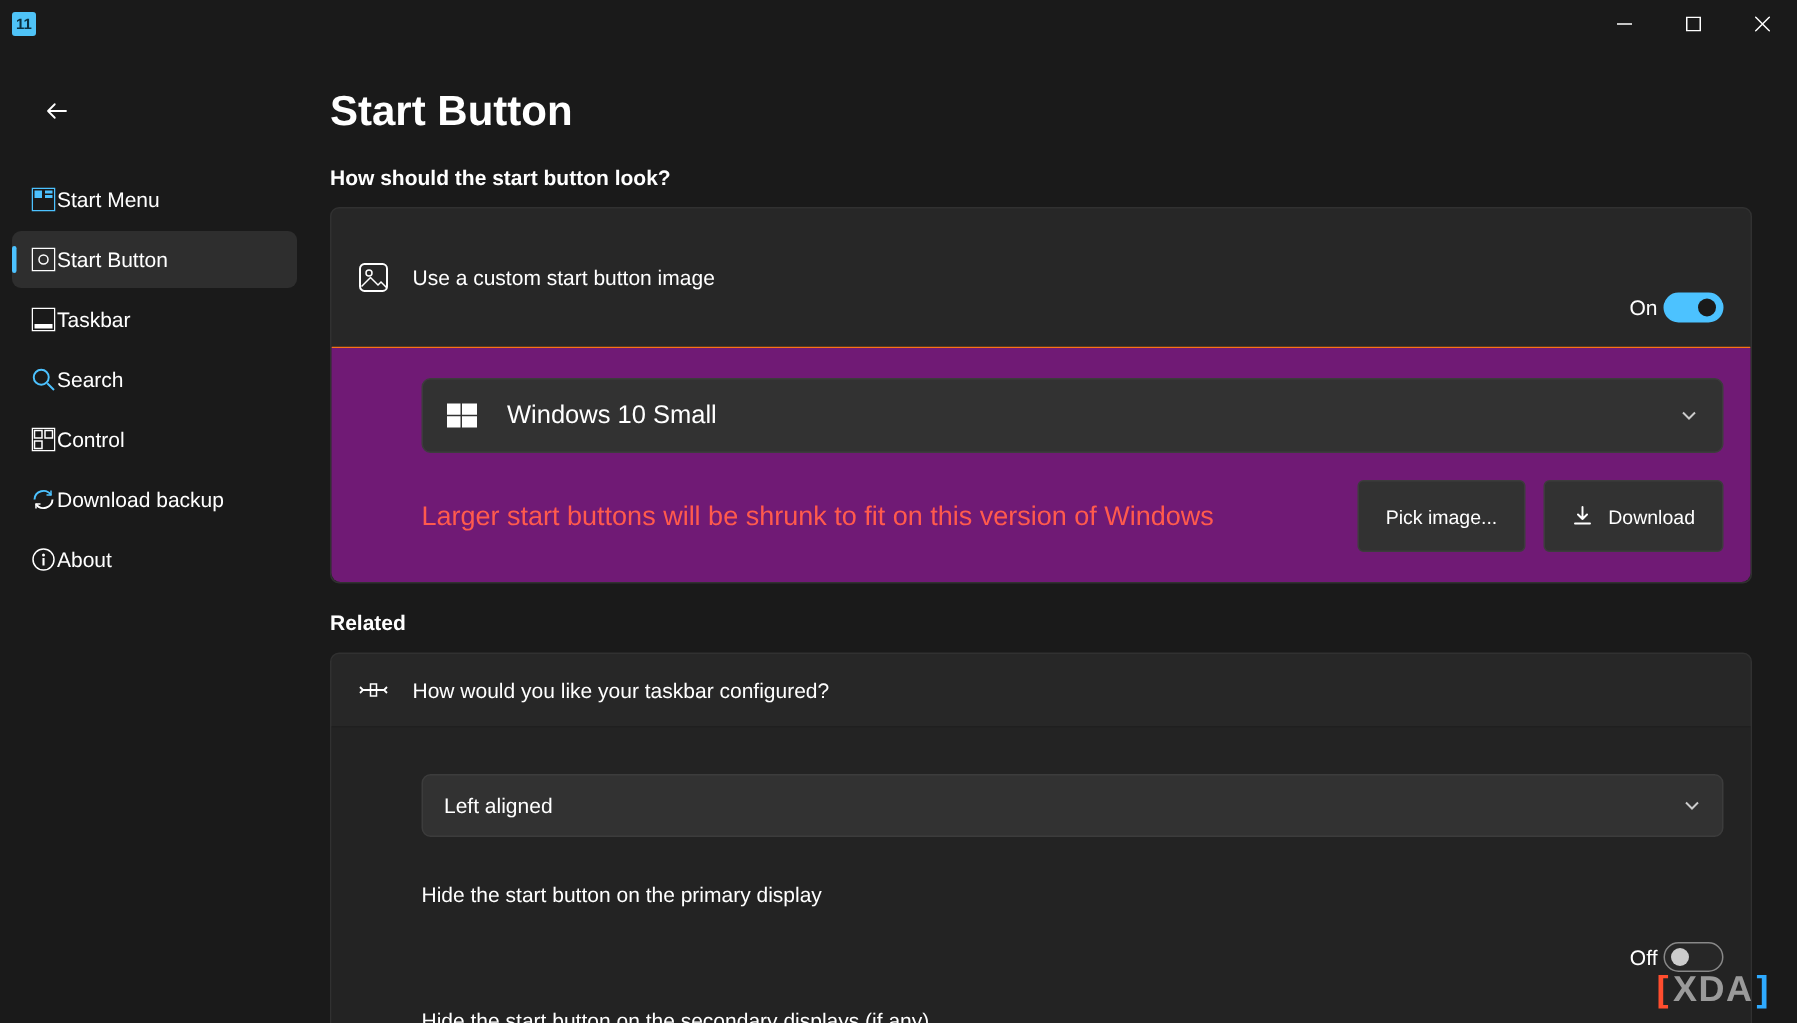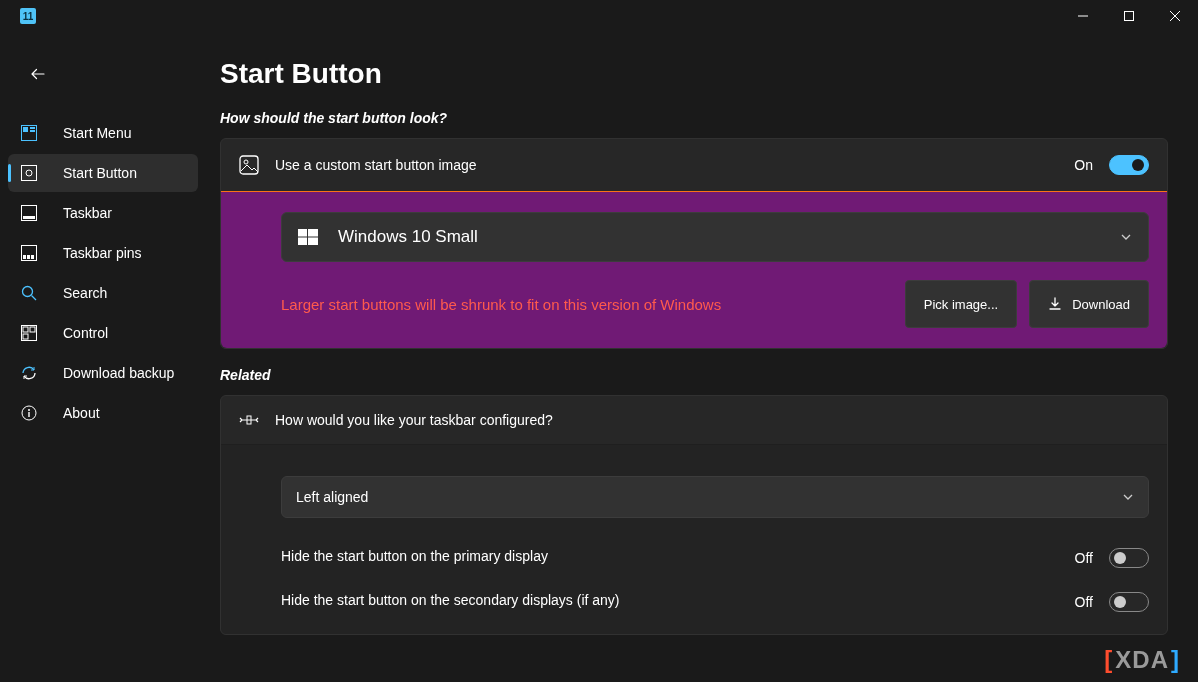--- a/index.html
+++ b/index.html
@@ -6,7 +6,7 @@
 body { background: #0a0a0a; width: 1198px; height: 682px; overflow: hidden; color: #ffffff; }
 
 .titlebar { height: 32px; display: flex; align-items: center; justify-content: space-between; background: #1a1a1a; }
-.titlebar-left { display: flex; align-items: flex-start; padding-left: 20px; }
+.titlebar-left { display: flex; align-items: flex-start; padding-left: 8px; }
 .app-icon { width: 16px; height: 16px; background: #4fc3f7; border-radius: 2px; display:flex; align-items:center; justify-content:center; font-size:10px; color:#0a3040; font-weight:bold;}
 .titlebar-controls { display: flex; }
 .titlebar-btn { width: 46px; height: 32px; display: flex; align-items: center; justify-content: center; color: #ffffff; }

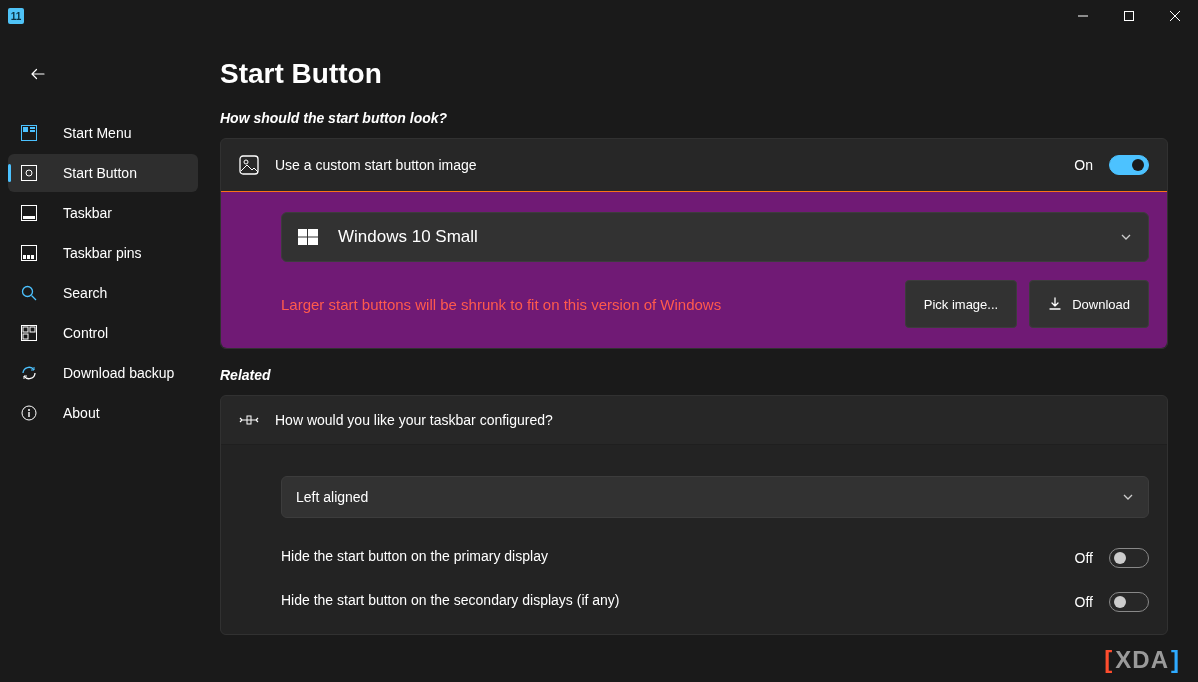--- a/index.html
+++ b/index.html
@@ -22,7 +22,7 @@
 
 .main { flex: 1; padding: 26px 30px 10px 14px; overflow-y: auto; }
 .page-title { font-size: 28px; font-weight: 600; margin-bottom: 20px; }
-.section-header { font-size: 14px; font-weight: 600; color: #ffffff; margin-bottom: 12px; font-style: italic; }
+.section-header { font-size: 14px; font-weight: 600; color: #ffffff; margin-bottom: 12px; }
 
 .card { background: #272727; border-radius: 6px; border: 1px solid #313131; margin-bottom: 18px; }
 .card-row { display: flex; align-items: center; padding: 16px 18px; gap: 16px; }

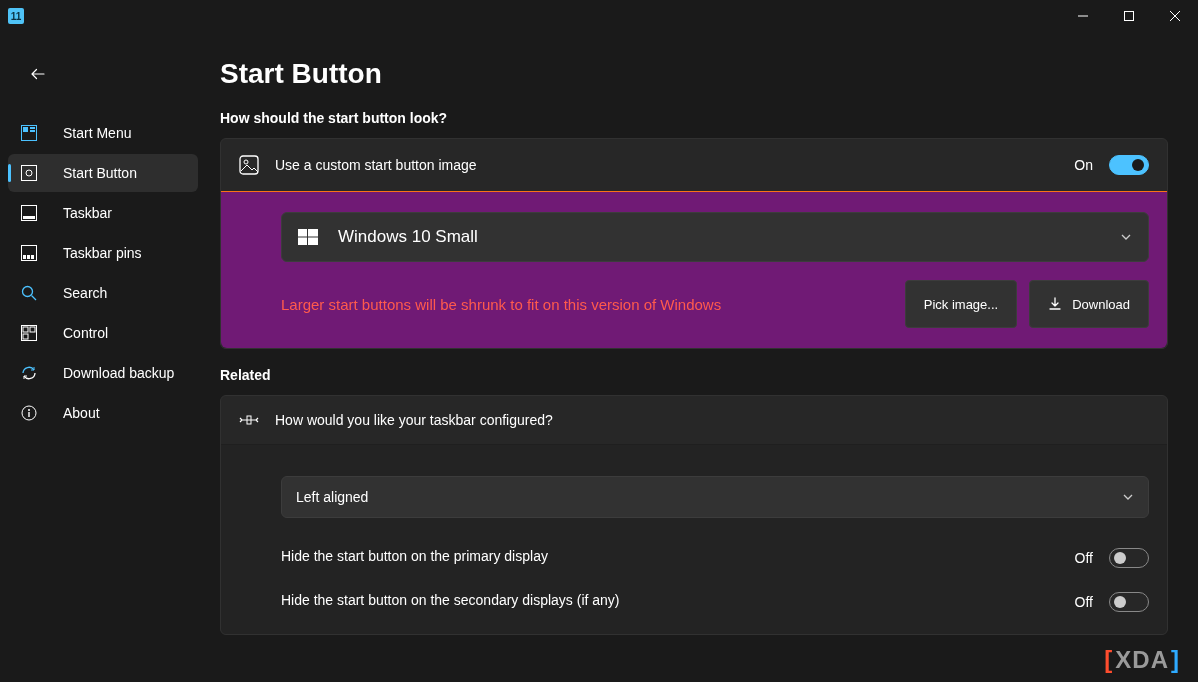--- a/index.html
+++ b/index.html
@@ -15,7 +15,7 @@
 
 .sidebar { width: 206px; padding: 12px 8px 12px 8px; flex-shrink: 0; }
 .back-btn { width: 44px; height: 44px; display: flex; align-items: center; justify-content: center; margin: 8px 0 18px 8px; border-radius: 4px; }
-.nav-item { display: flex; align-items: center; height: 38px; padding: 0 12px; border-radius: 6px; margin: 2px 0; cursor: pointer; font-size: 14px; color: #ffffff; gap: 25px; position:relative;}
+.nav-item { display: flex; align-items: center; height: 38px; padding: 0 12px; border-radius: 6px; margin: 2px 0; cursor: pointer; font-size: 14px; color: #ffffff; gap: 0; position:relative;}
 .nav-item.active { background: #2e2e2e; }
 .nav-item.active::before { content:""; position:absolute; left:0; top:10px; bottom:10px; width:3px; background:#4cc2ff; border-radius:2px;}
 .nav-icon { width: 18px; height: 18px; display:flex; align-items:center; justify-content:center; flex-shrink:0; }

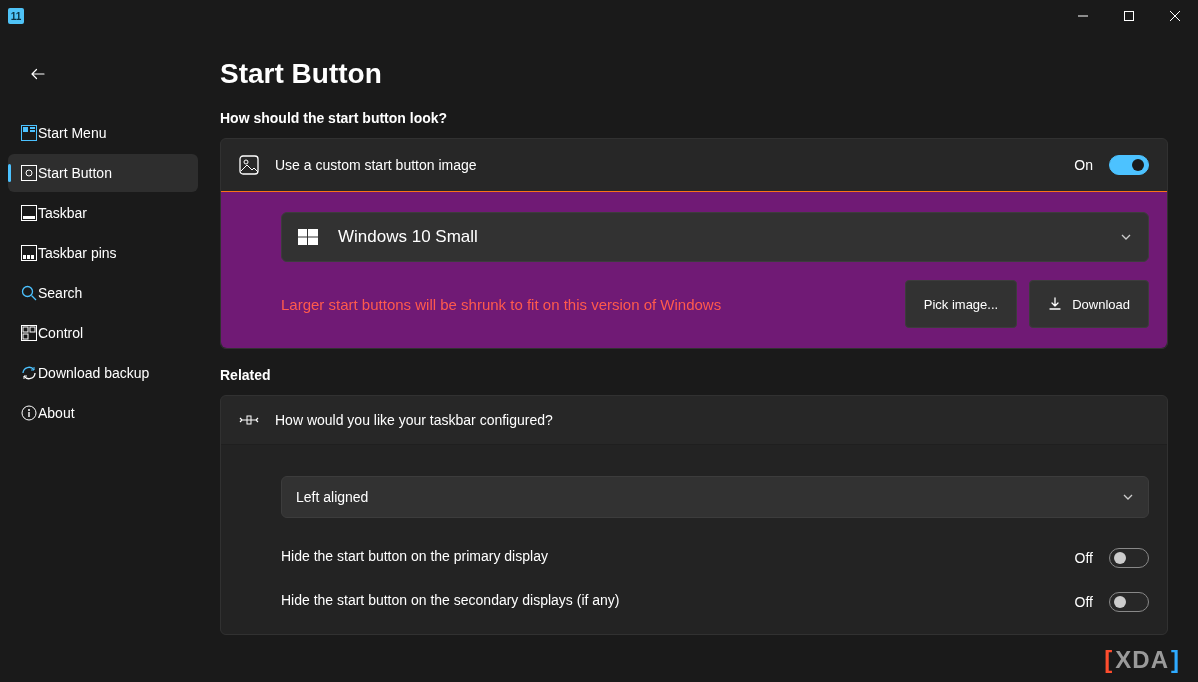--- a/index.html
+++ b/index.html
@@ -40,7 +40,7 @@
 .actions-row .warning { flex:1; }
 .btn { background: #323232; border: 1px solid #3c3c3c; border-radius: 4px; height: 48px; padding: 0 18px; color: #ffffff; font-size: 13px; display:flex; align-items:center; gap:10px; cursor:pointer;}
 
-.toggle-row { display:flex; align-items:center; gap:16px; }
+.toggle-row { display:flex; align-items:center; gap:4px;margin-top:40px; }
 .toggle-label { font-size: 14px; color:#ffffff; }
 .toggle { width: 40px; height: 20px; border-radius: 10px; position: relative; cursor:pointer; border:1px solid #888;}
 .toggle.on { background: #4cc2ff; border-color:#4cc2ff;}

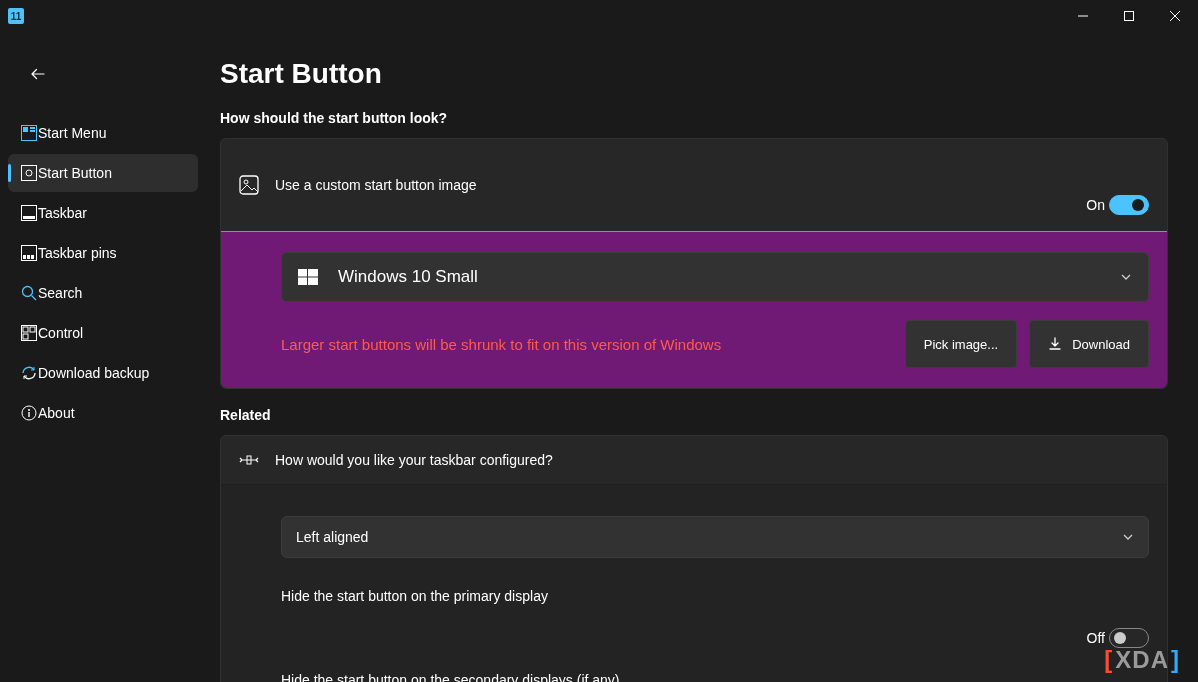--- a/index.html
+++ b/index.html
@@ -126,17 +126,6 @@
       <span>Taskbar</span>
     </div>
 
-    <div class="nav-item">
-      <span class="nav-icon">
-        <svg width="16" height="16" viewBox="0 0 16 16">
-            <rect x="0.5" y="0.5" width="15" height="15" stroke="#fff" fill="none"></rect>
-            <rect x="2" y="10" width="3" height="4" fill="#fff"></rect>
-            <rect x="6" y="10" width="3" height="4" fill="#fff"></rect>
-            <rect x="10" y="10" width="3" height="4" fill="#fff"></rect>
-          </svg>
-      </span>
-      <span>Taskbar pins</span>
-    </div>
 
     <div class="nav-item">
       <span class="nav-icon">

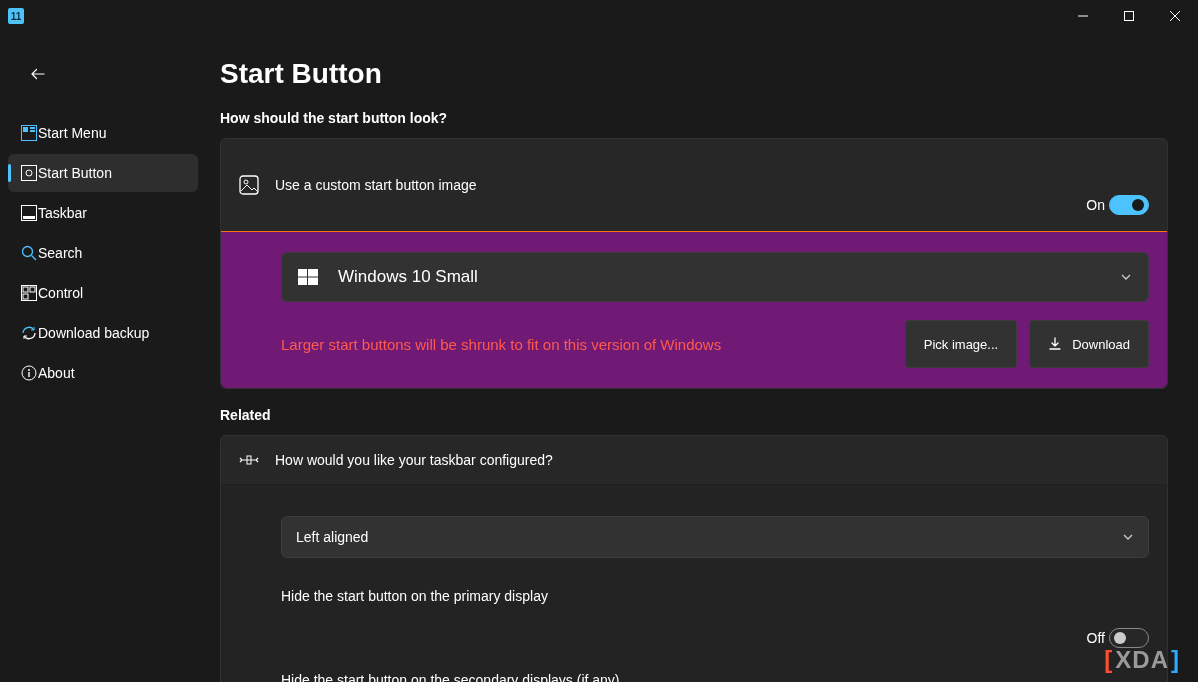--- a/index.html
+++ b/index.html
@@ -35,7 +35,7 @@
 .dropdown-label { flex: 1; font-size: 17px; }
 .chevron { color: #cccccc; }
 
-.warning { color: #ff5a4d; font-size: 15px; }
+.warning { color: #ff5a4d; font-size: 18px; }
 .actions-row { display:flex; align-items:center; gap:12px; margin-top:18px; flex-wrap:wrap;}
 .actions-row .warning { flex:1; }
 .btn { background: #323232; border: 1px solid #3c3c3c; border-radius: 4px; height: 48px; padding: 0 18px; color: #ffffff; font-size: 13px; display:flex; align-items:center; gap:10px; cursor:pointer;}

